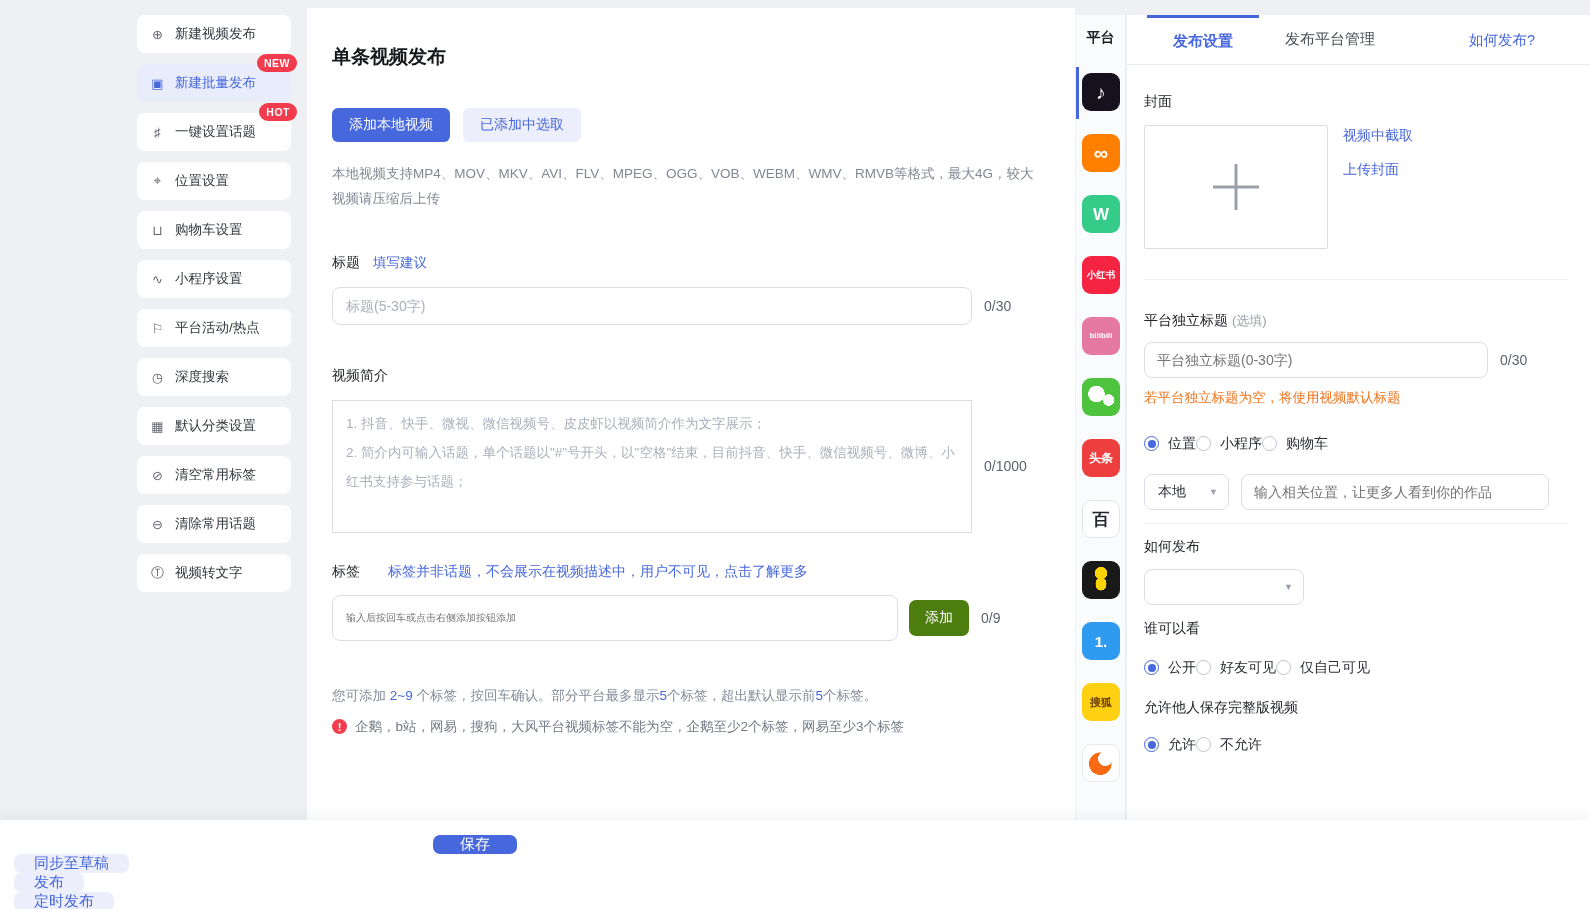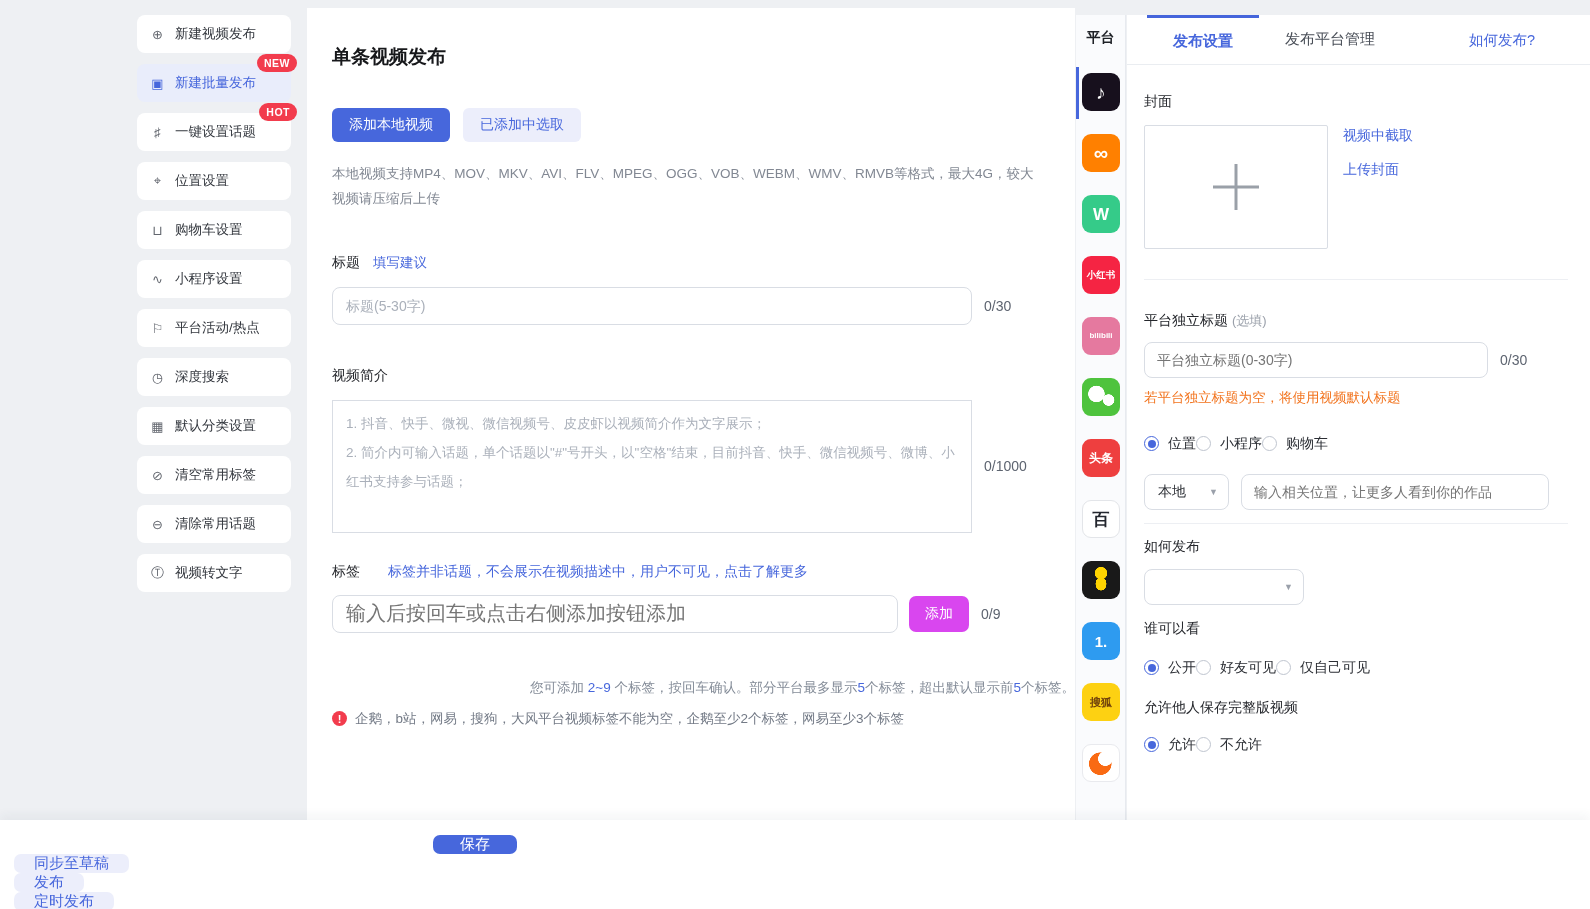--- a/index.html
+++ b/index.html
@@ -45,8 +45,8 @@
     padding:8px 13px; font-size:13.5px; line-height:2.15; color:#25272c; resize:none;
     font-family:inherit; outline:none; }
   .tag-row { margin-top:14px; display:flex; align-items:center; }
-  .tag-input { width:566px; height:38px; border:1px solid #d9dde4; border-radius:8px;
-    padding:0 13px; font-size:20px; font-family:inherit; outline:none; }
+  .tag-input { width:566px; height:46px; border:1px solid #d9dde4; border-radius:8px;
+    padding:0 13px; font-size:10px; font-family:inherit; outline:none; }
   .add-btn { margin-left:11px; width:60px; height:36px; border:none; border-radius:7px;
     background:#d946ef; color:#fff; font-size:14px; cursor:pointer; font-family:inherit; }
   .tag-note { margin-top:46px; font-size:13.5px; color:#848c98;text-align:right; }

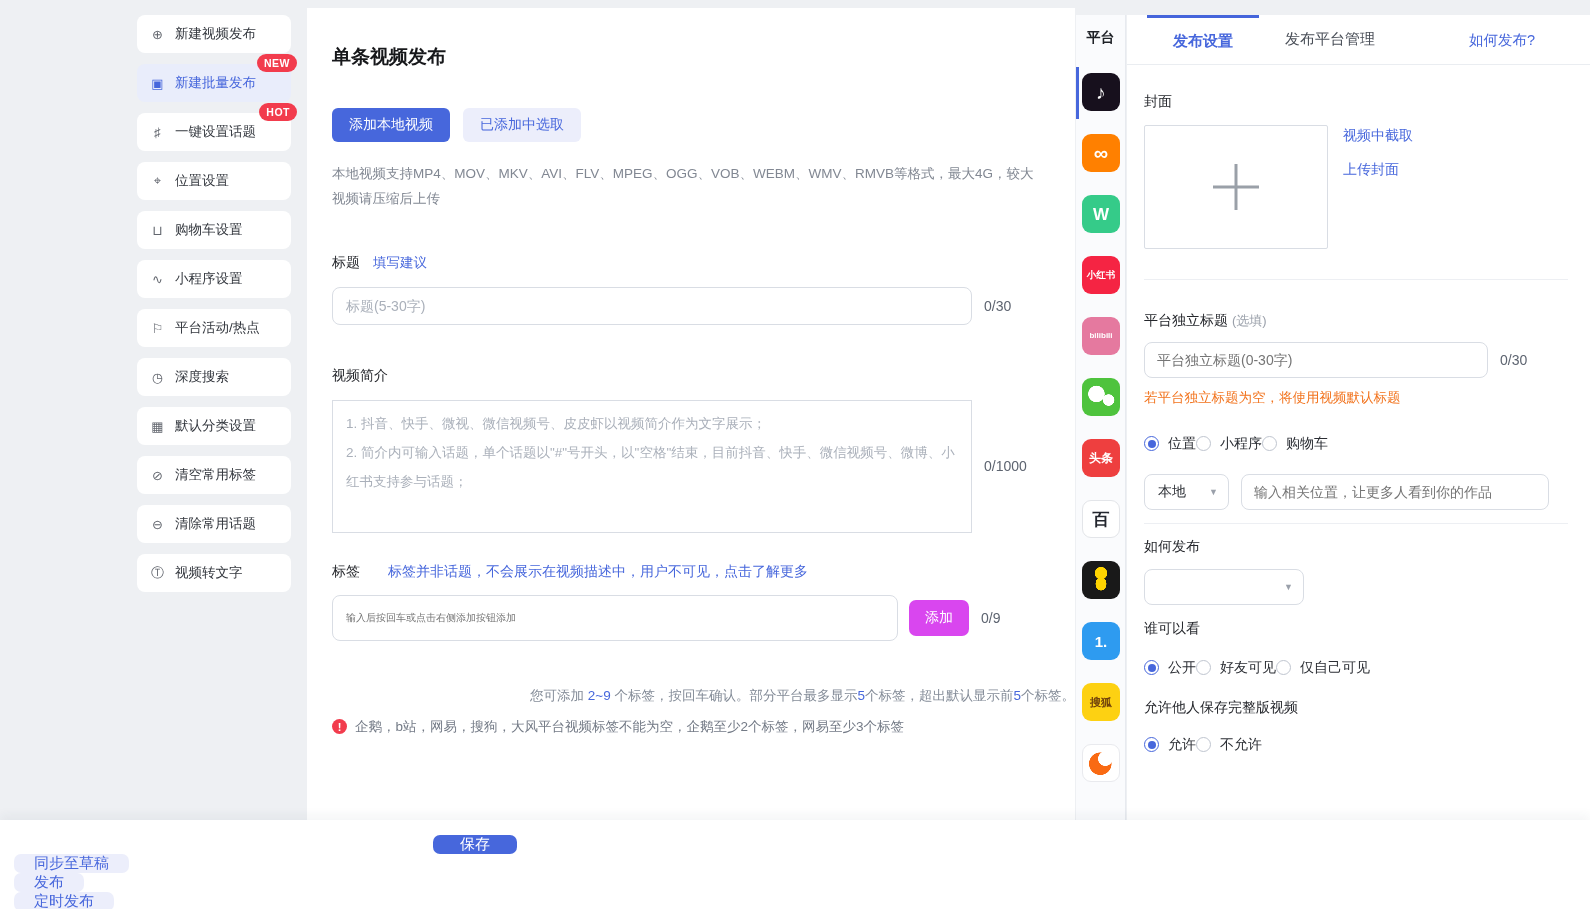--- a/index.html
+++ b/index.html
@@ -48,7 +48,7 @@
   .tag-input { width:566px; height:46px; border:1px solid #d9dde4; border-radius:8px;
     padding:0 13px; font-size:10px; font-family:inherit; outline:none; }
   .add-btn { margin-left:11px; width:60px; height:36px; border:none; border-radius:7px;
-    background:#d946ef; color:#fff; font-size:14px; cursor:pointer; font-family:inherit; }
+    background:#4d7c0f; color:#fff; font-size:14px; cursor:pointer; font-family:inherit; }
   .tag-note { margin-top:46px; font-size:13.5px; color:#848c98;text-align:right; }
   .tag-note .acc { color:#4767dc; }
   .tag-warn { margin-top:13px; display:flex; align-items:center; gap:8px; font-size:13.5px; color:#737a86; }

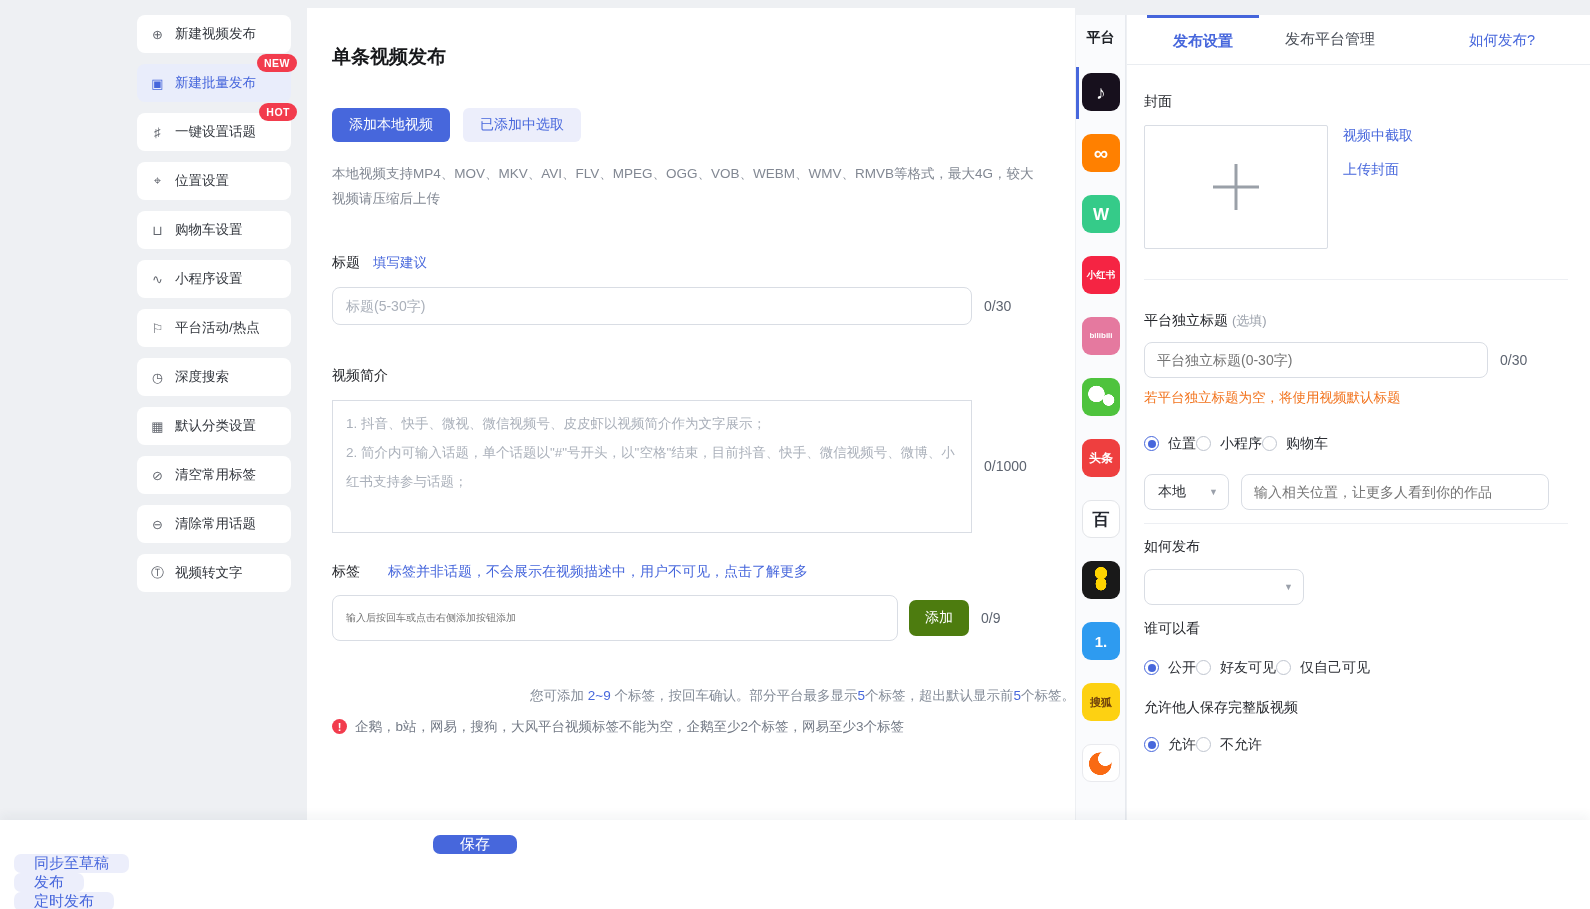--- a/index.html
+++ b/index.html
@@ -49,7 +49,7 @@
     padding:0 13px; font-size:10px; font-family:inherit; outline:none; }
   .add-btn { margin-left:11px; width:60px; height:36px; border:none; border-radius:7px;
     background:#4d7c0f; color:#fff; font-size:14px; cursor:pointer; font-family:inherit; }
-  .tag-note { margin-top:46px; font-size:13.5px; color:#848c98;text-align:right; }
+  .tag-note { margin-top:46px; font-size:13.5px; color:#848c98; }
   .tag-note .acc { color:#4767dc; }
   .tag-warn { margin-top:13px; display:flex; align-items:center; gap:8px; font-size:13.5px; color:#737a86; }
   .warn-icon { width:15px; height:15px; border-radius:50%; background:#f23c4d; color:#fff;

